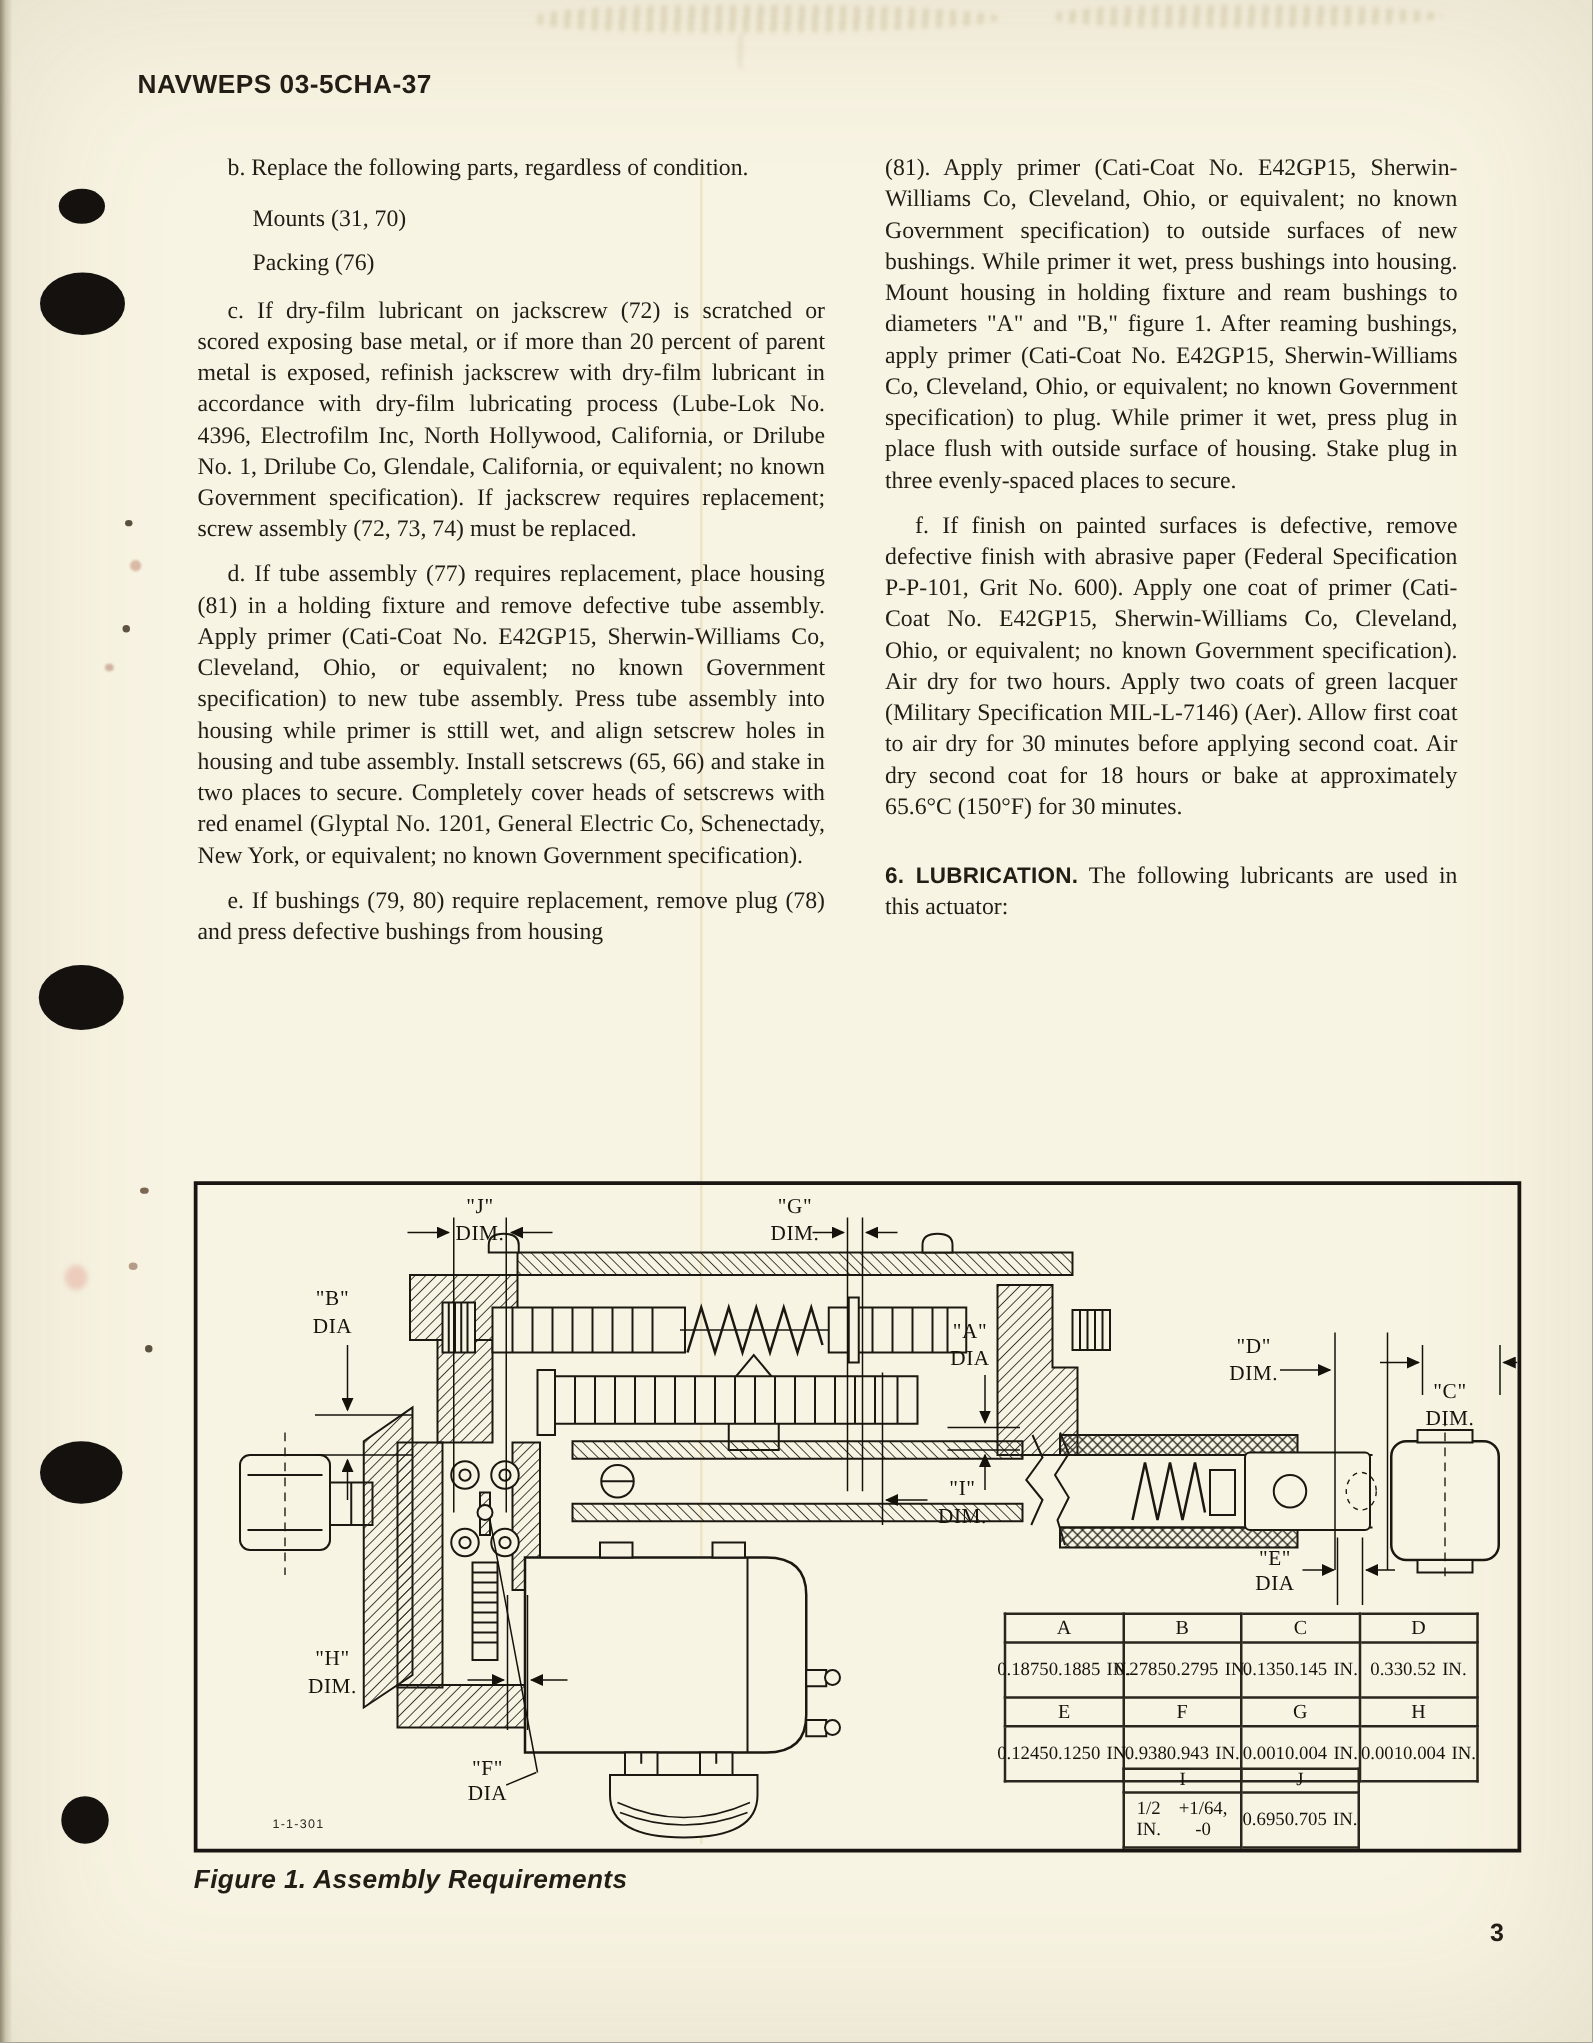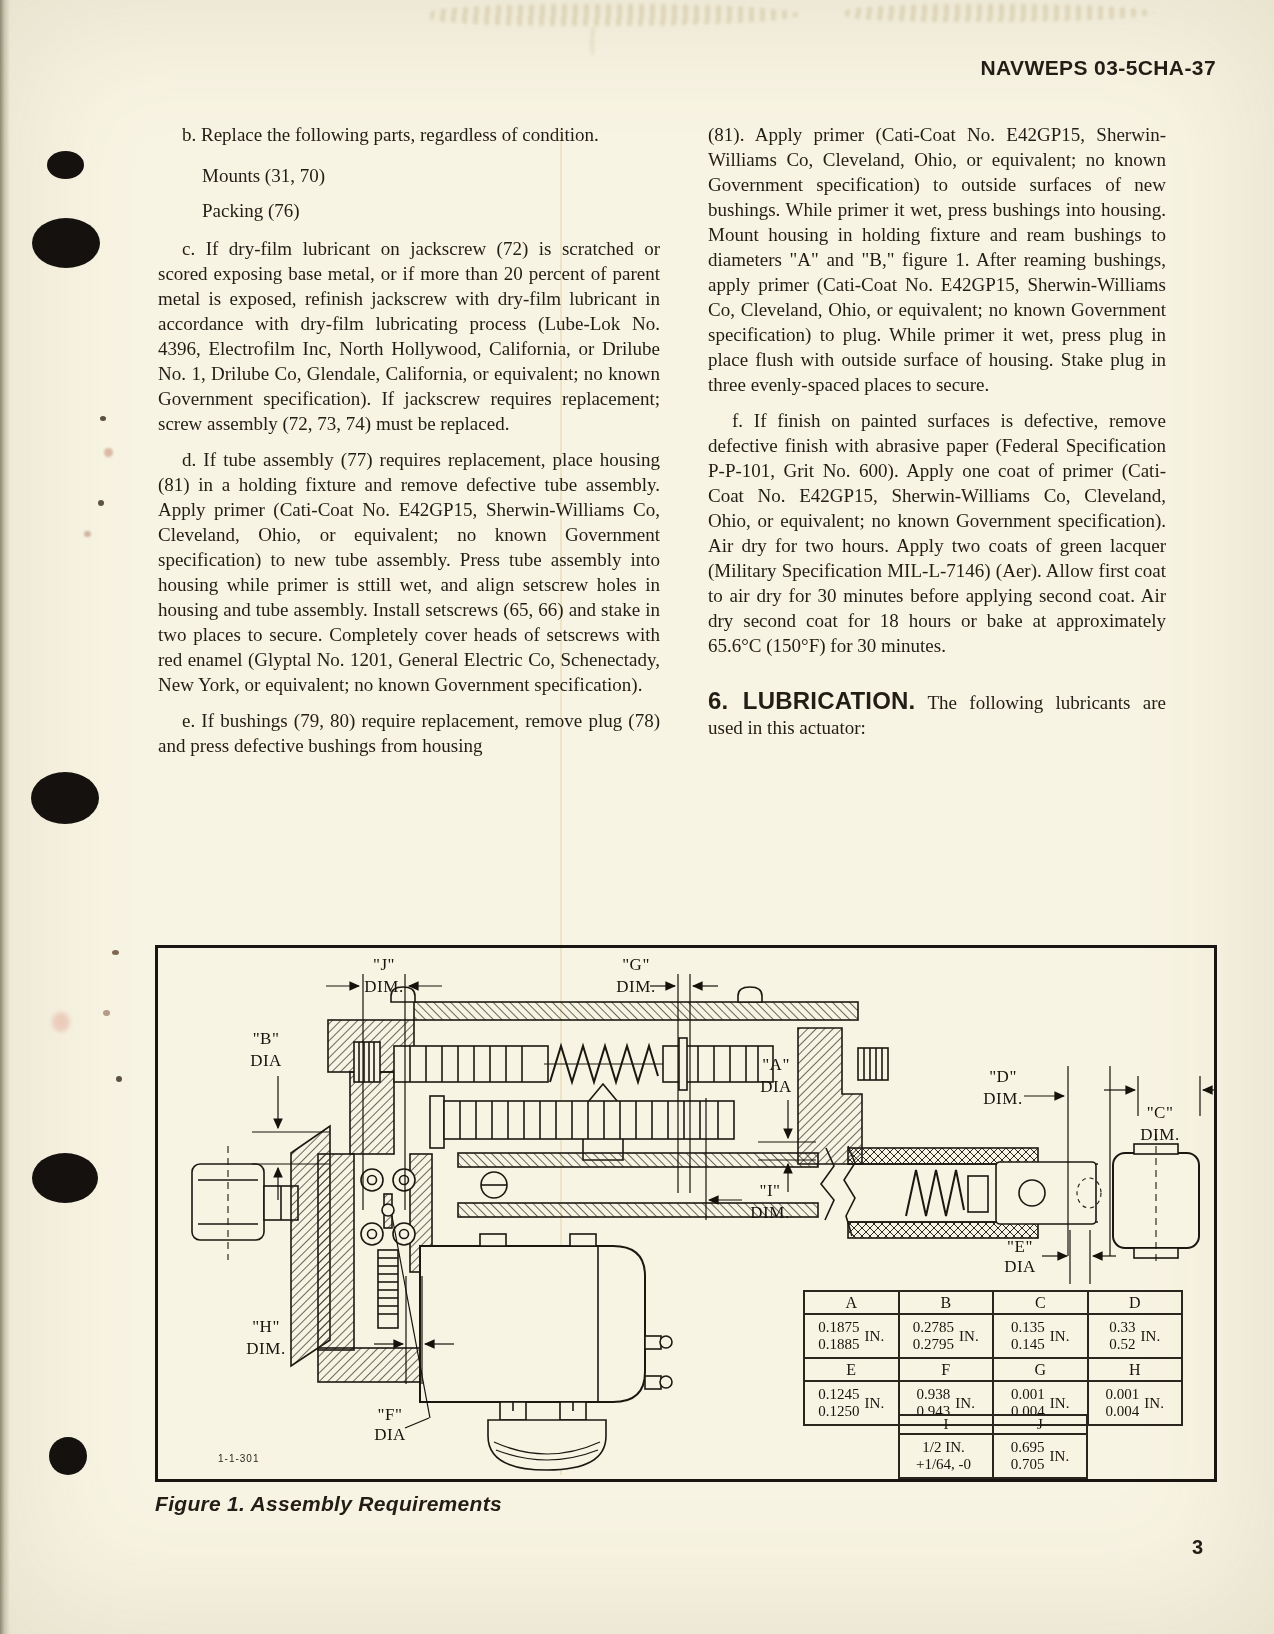--- a/index.html
+++ b/index.html
@@ -38,7 +38,7 @@
   .s7 { left:103px; top:1010px; width:7px; height:6px; background:rgba(125,84,62,.55); }
   .s8 { left:116px; top:1076px; width:6px; height:6px; background:rgba(66,53,37,.85); }
 
-  .doc-header { position:absolute; top:56px; left:110px; width:1106px; text-align:right;
+  .doc-header { position:absolute; top:56px; left:110px; width:1106px; text-align:left;
     font-family:"Liberation Sans", sans-serif; font-weight:bold; font-size:21px; letter-spacing:.4px; }
 
   .col { position:absolute; top:122px; font-size:19px; line-height:25px; text-align:justify; }

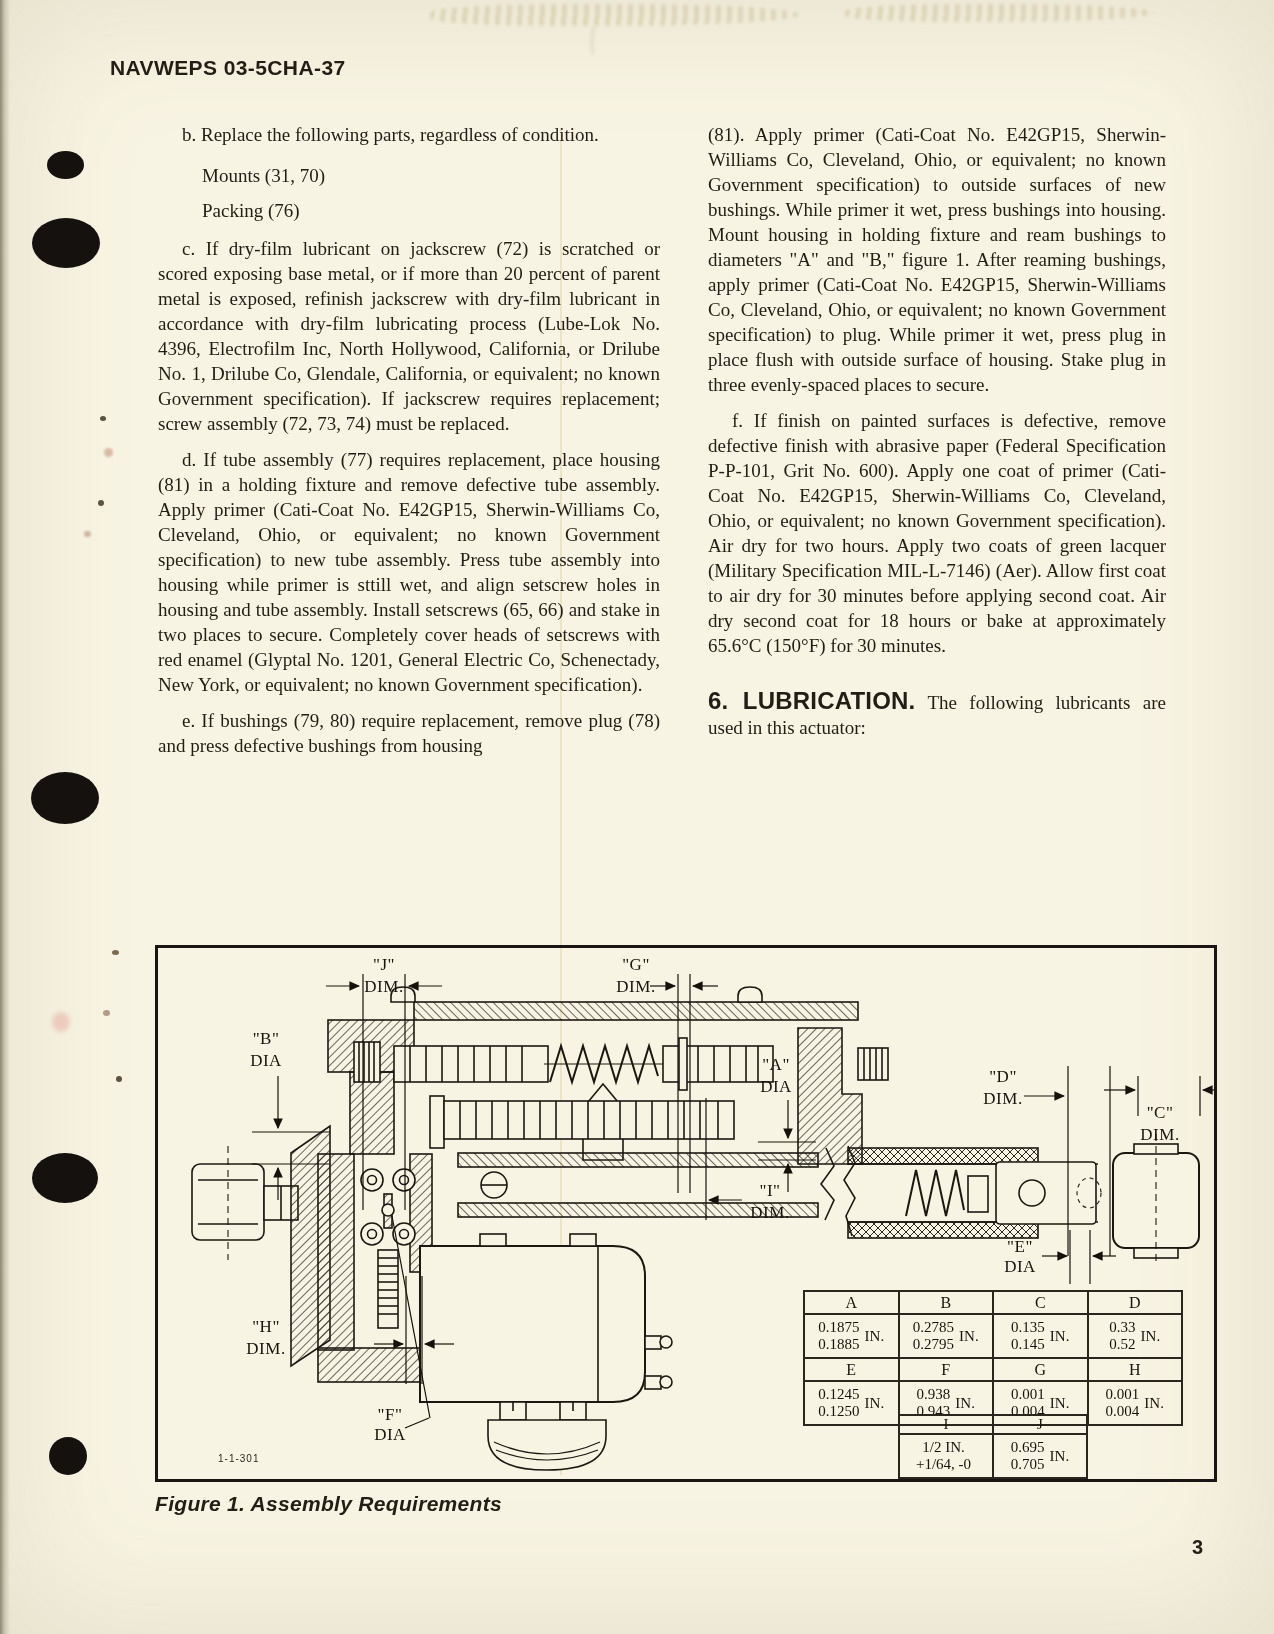--- a/index.html
+++ b/index.html
@@ -49,7 +49,7 @@
   .parts-list { margin:2px 0 8px 44px; }
   .part-item { line-height:35px; text-align:left; }
   .section-head { margin-top:30px; }
-  .bold-sans { font-family:"Liberation Sans", sans-serif; font-weight:bold; font-size:24px; letter-spacing:.2px; }
+  .bold-sans { font-family:"Liberation Sans", sans-serif; font-weight:bold; font-size:18px; letter-spacing:.2px; }
   .grease { padding-left:34px; text-indent:-34px; }
 
   .figure-box { position:absolute; left:155px; top:945px; width:1062px; height:537px;

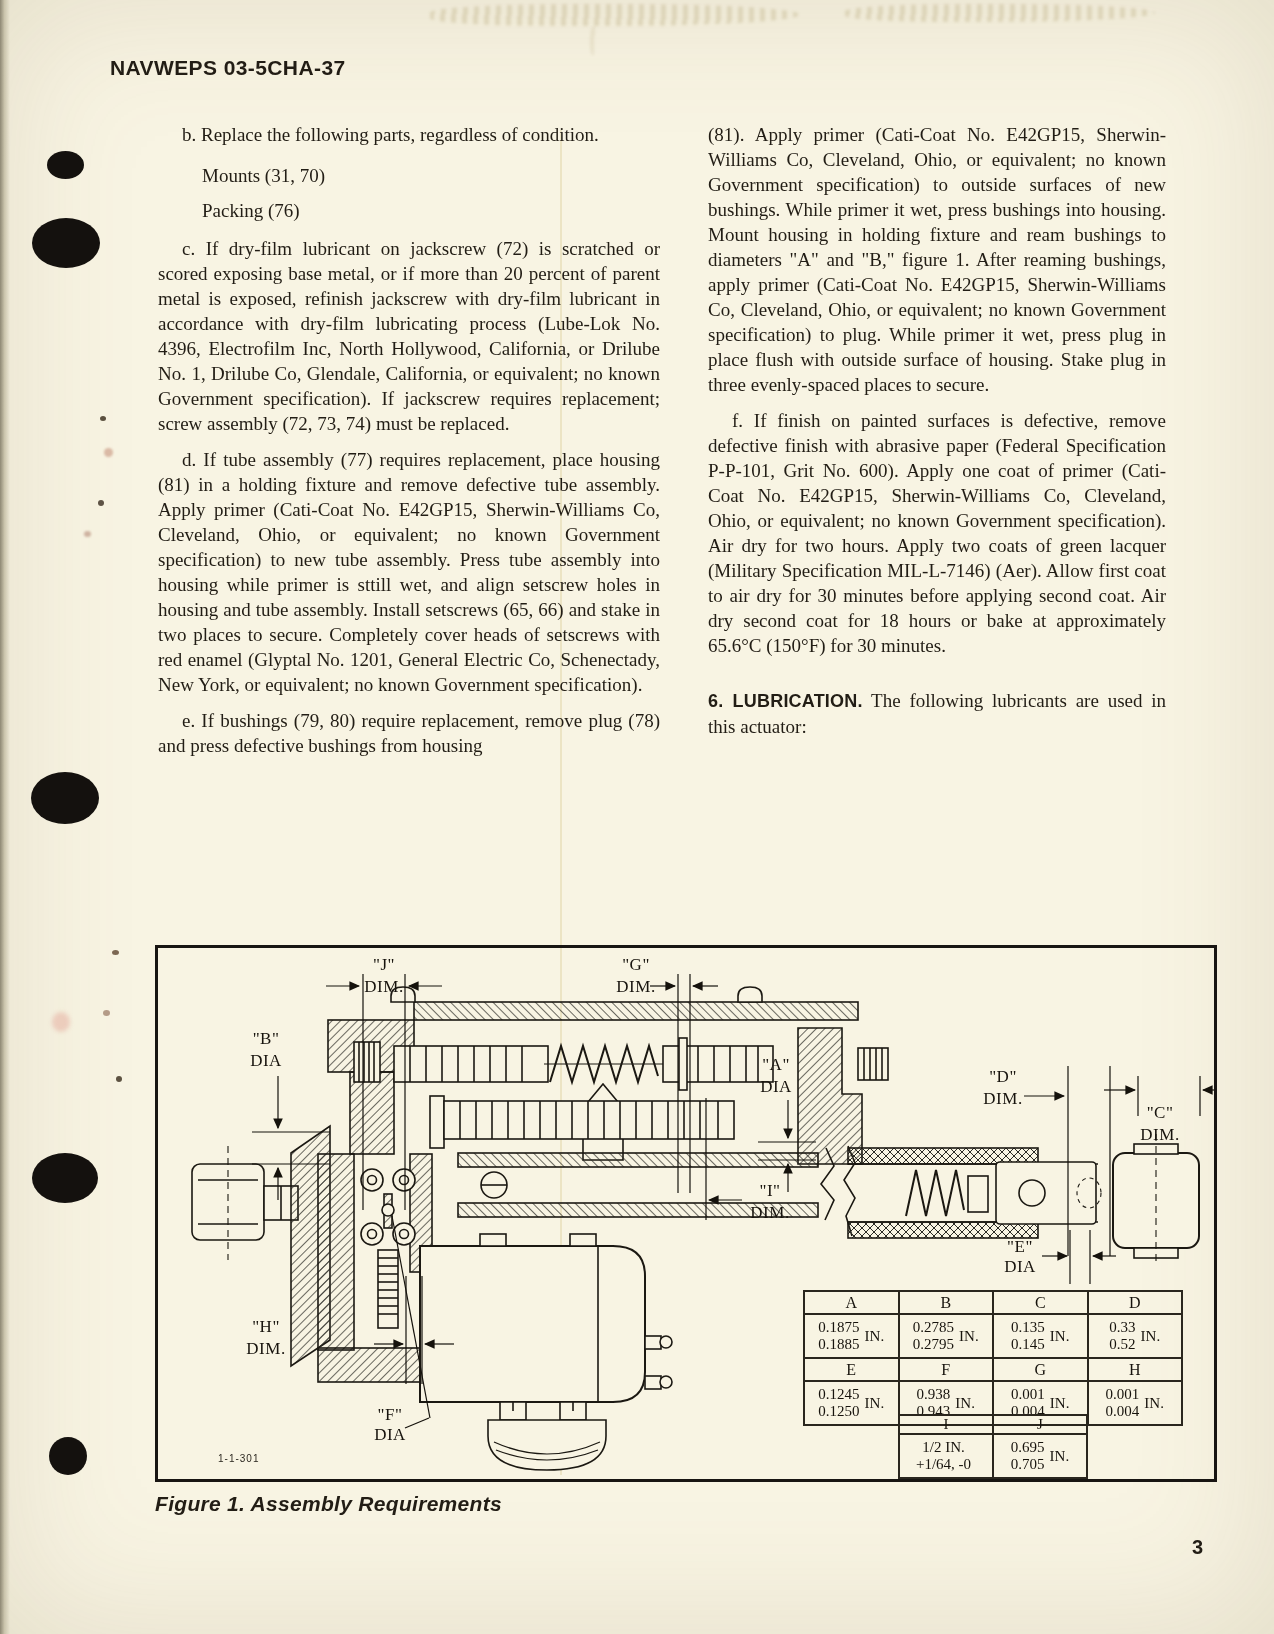--- a/index.html
+++ b/index.html
@@ -69,7 +69,7 @@
   .t-sub  { left:740px; top:466px; width:190px; }
   .t-sub th { height:17px; font-size:15px; }
   .cellv { display:flex; align-items:center; justify-content:center; gap:5px; }
-  .nums { display:flex; flex-direction:column; line-height:17px; }
+  .nums { display:flex; flex-direction:row; line-height:17px; }
   .unit { line-height:17px; }
 
   .fig-caption { position:absolute; left:155px; top:1492px; width:1062px; 

